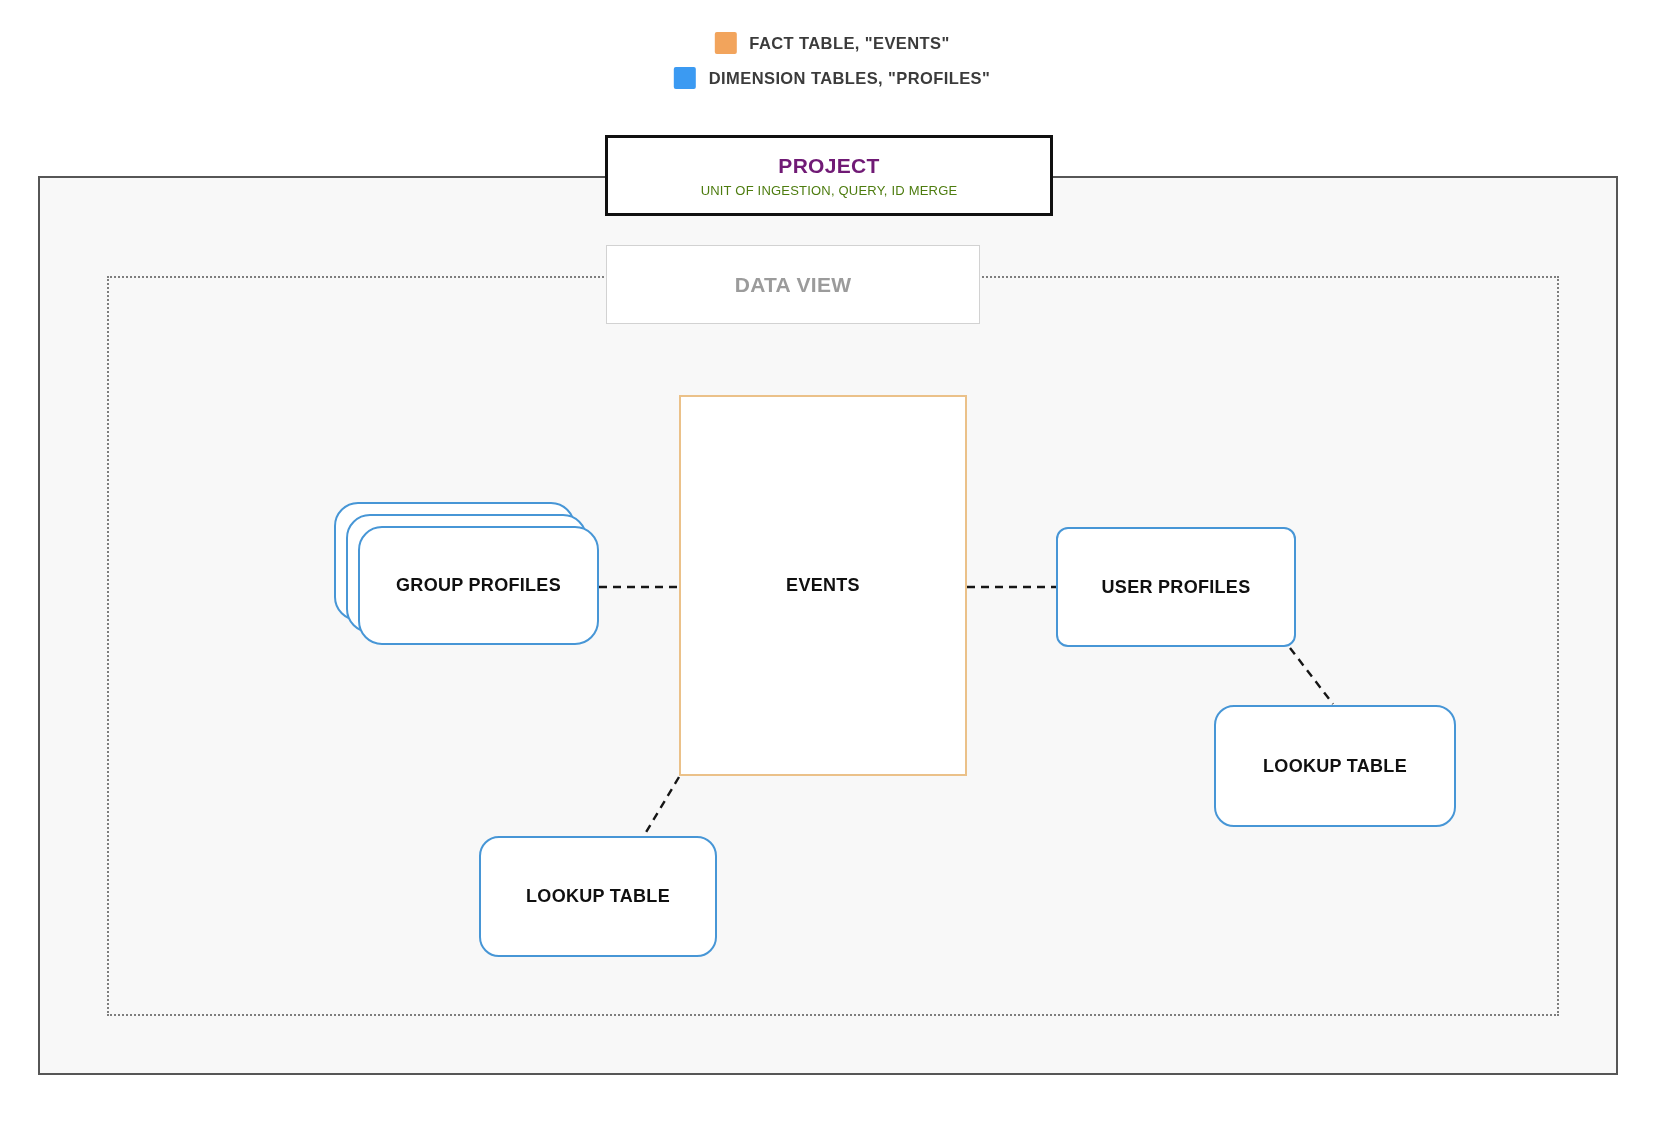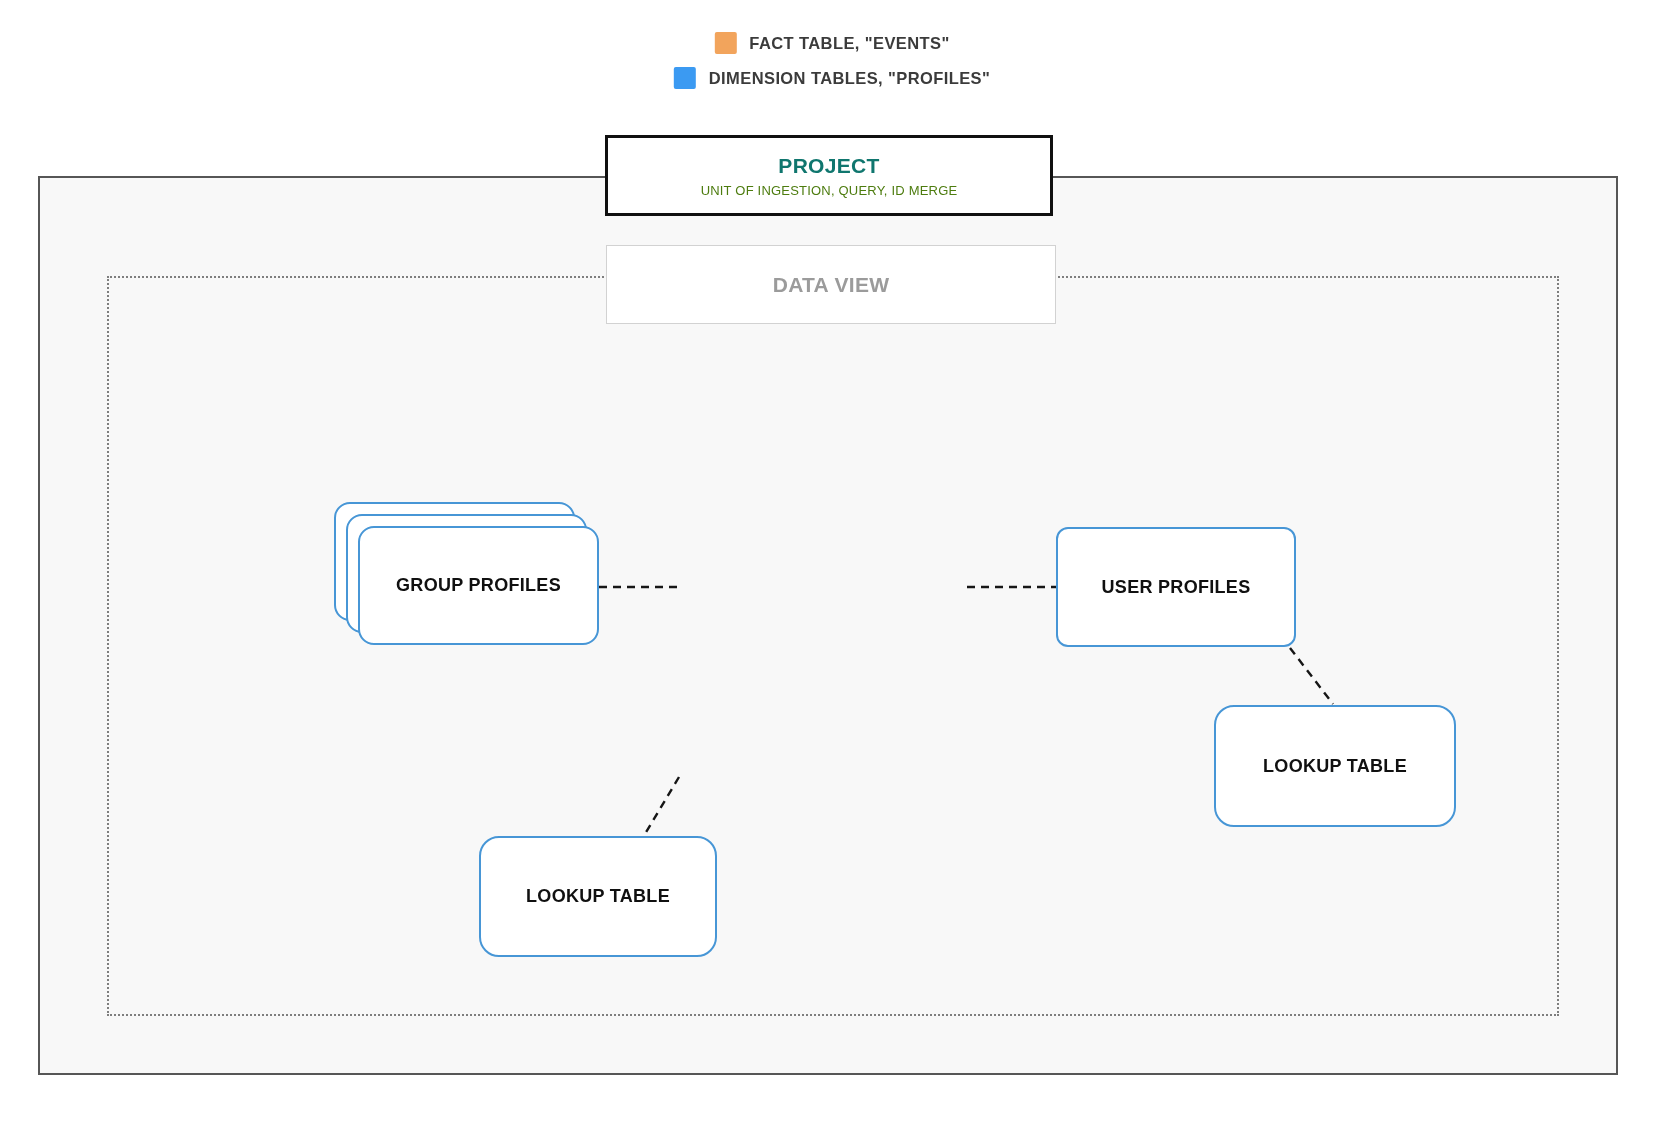--- a/index.html
+++ b/index.html
@@ -90,7 +90,7 @@
   .project-title {
     font-size: 21px;
     font-weight: 700;
-    color: #0f766e;
+    color: #701a75;
     letter-spacing: 0.3px;
     text-align: center;
   }

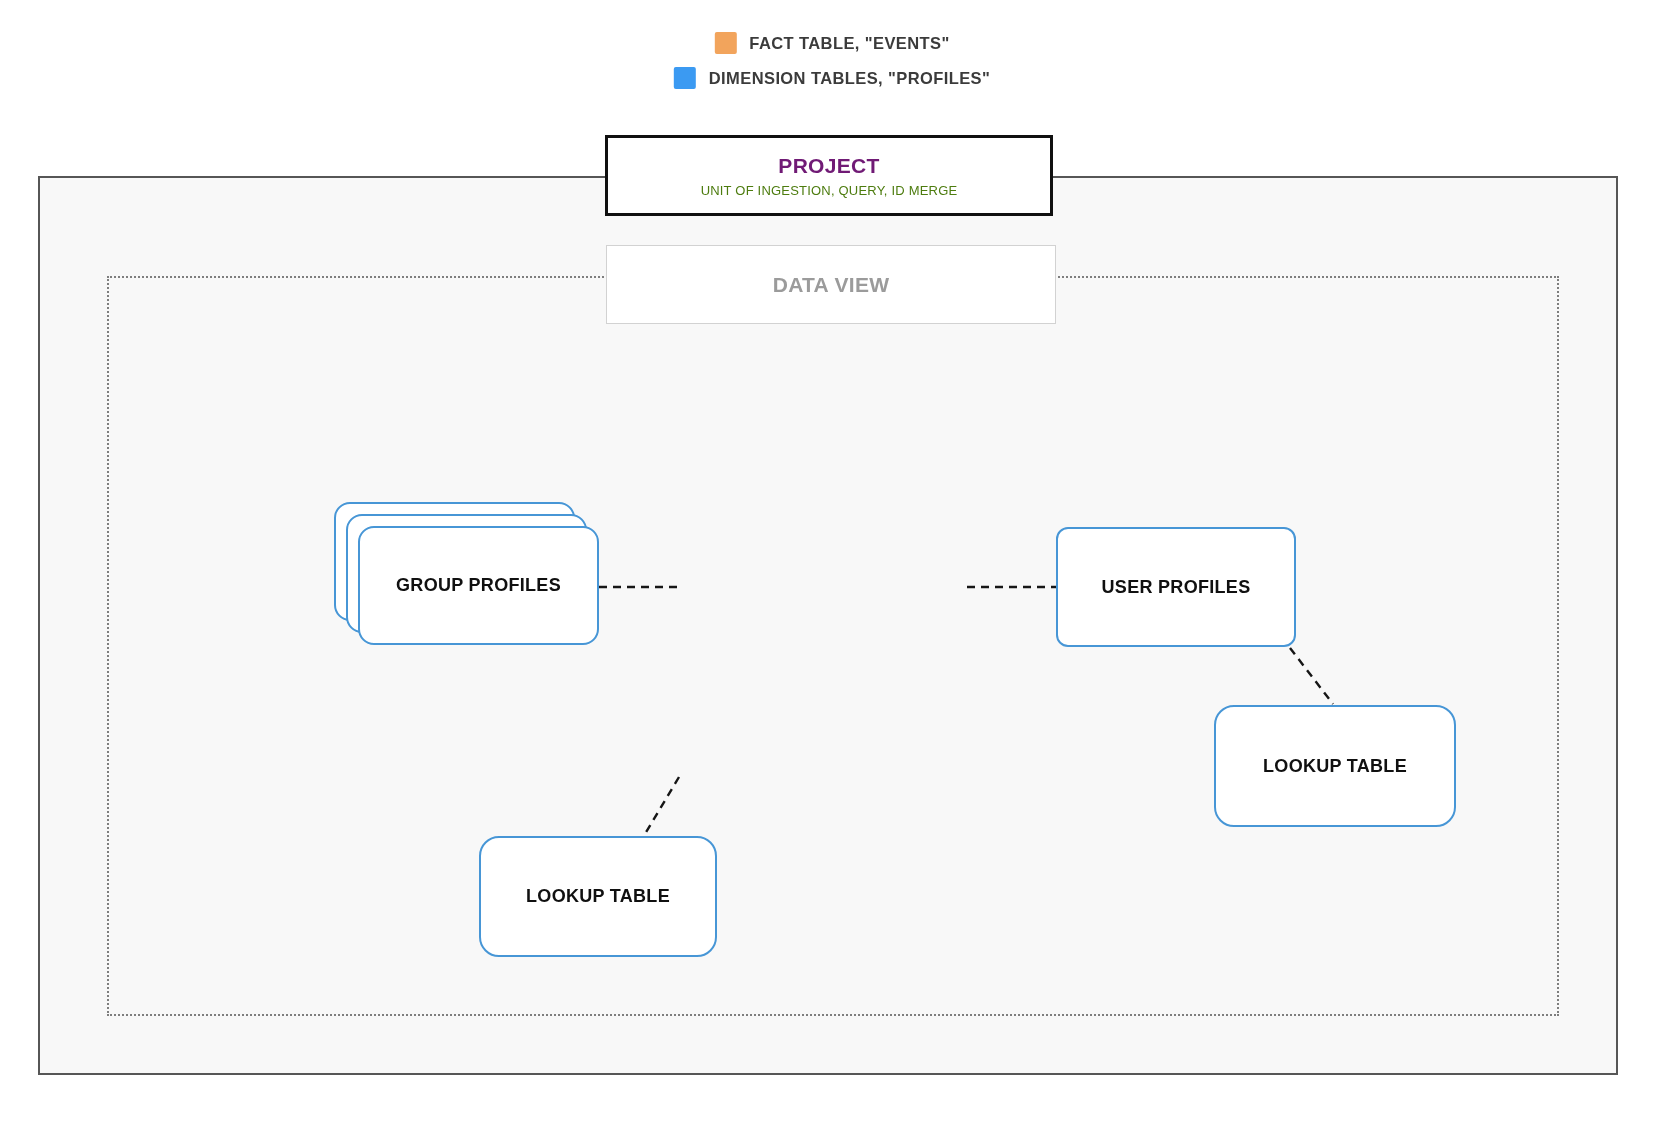--- a/index.html
+++ b/index.html
@@ -103,7 +103,7 @@
     position: absolute;
     left: 606px;
     top: 245px;
-    width: 450px;
+    width: 374px;
     height: 79px;
     background: #ffffff;
     border: 1.5px solid #d2d2d2;

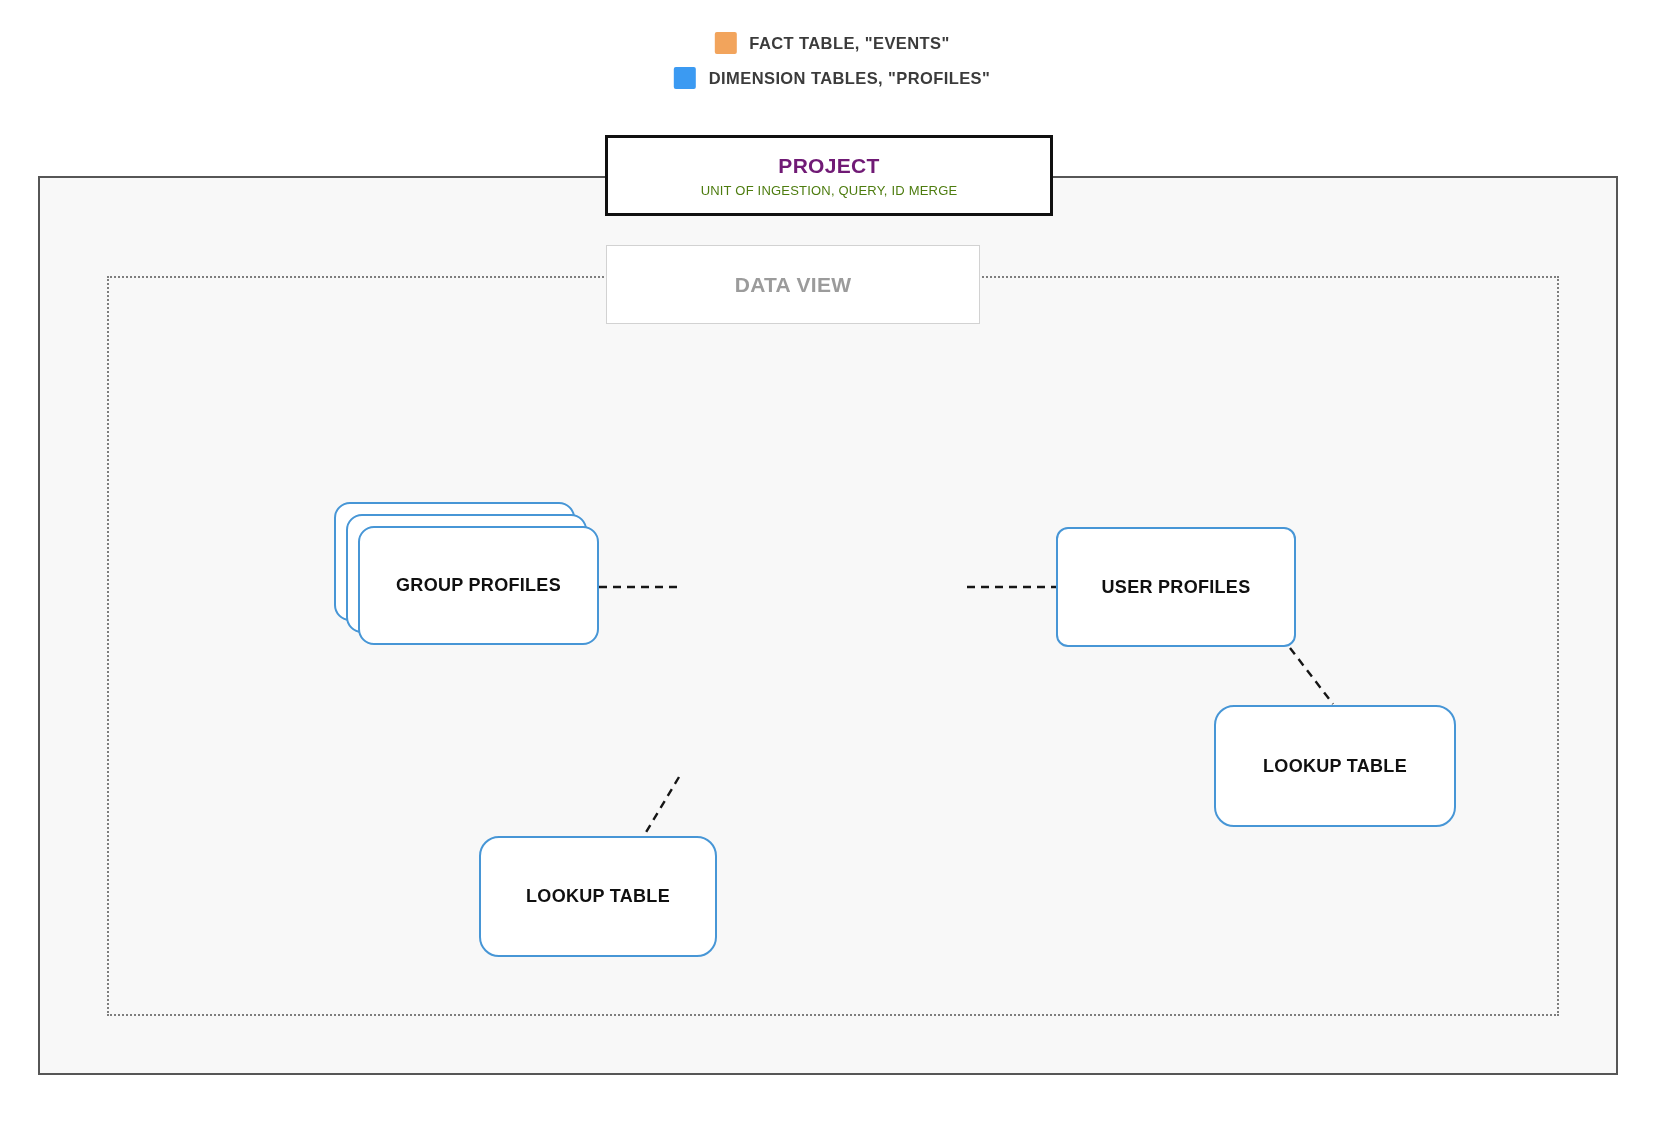--- a/index.html
+++ b/index.html
@@ -206,7 +206,7 @@
     height: 119px;
     background: #ffffff;
     border: 2px solid #4796d6;
-    border-radius: 16px;
+    border-radius: 24px;
     box-sizing: border-box;
     display: flex;
     align-items: center;

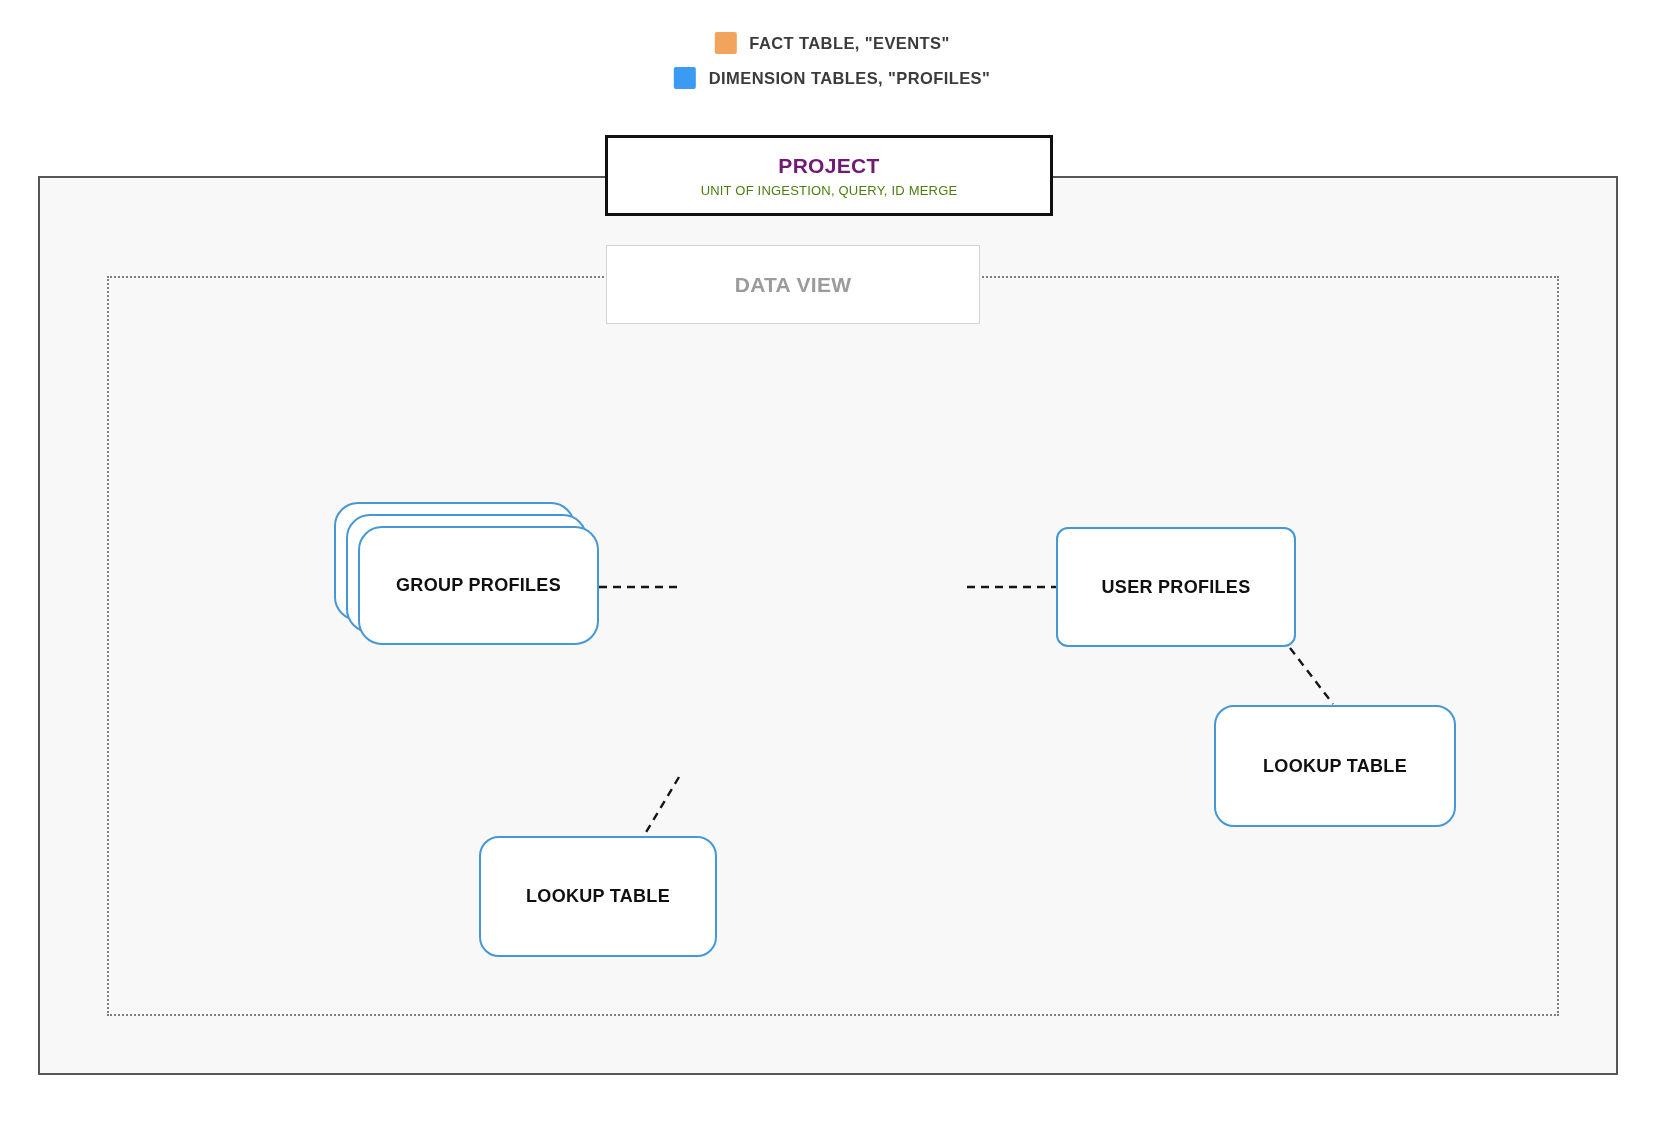--- a/index.html
+++ b/index.html
@@ -251,6 +251,9 @@
     <line class="connector" x1="679" y1="777" x2="645" y2="834"></line>
   </svg>
 
+  <div class="node events-box">
+    <span class="node-label">EVENTS</span>
+  </div>
 
   <div class="group-stack">
     <div class="stack-card stack-back"></div>

